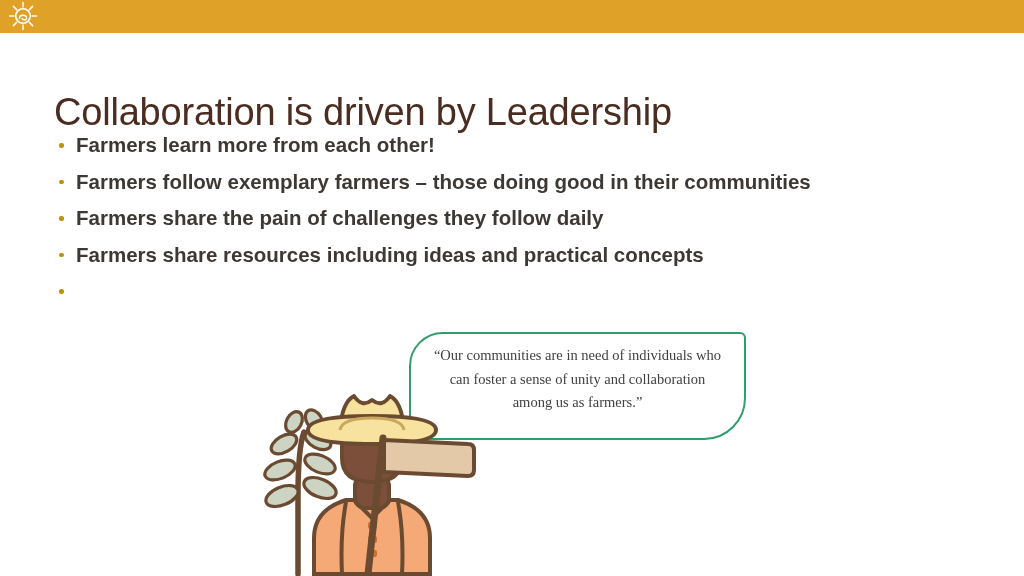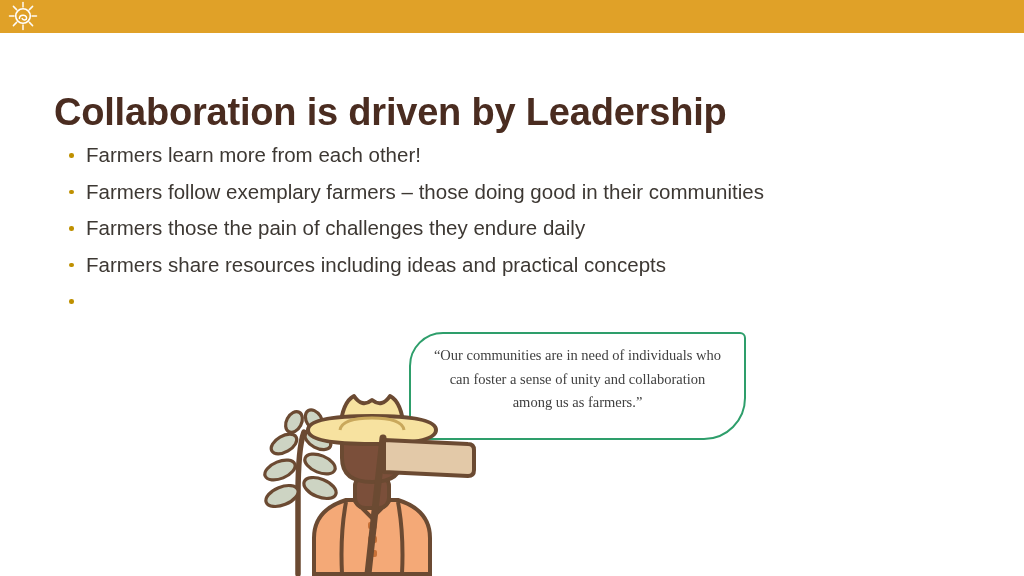--- a/index.html
+++ b/index.html
@@ -41,7 +41,7 @@
     width: 900px;
     font-size: 38px;
     line-height: 46px;
-    font-weight: 700;
+    font-weight: 400;
     color: #4a2c20;
     letter-spacing: -0.2px;
     white-space: nowrap;

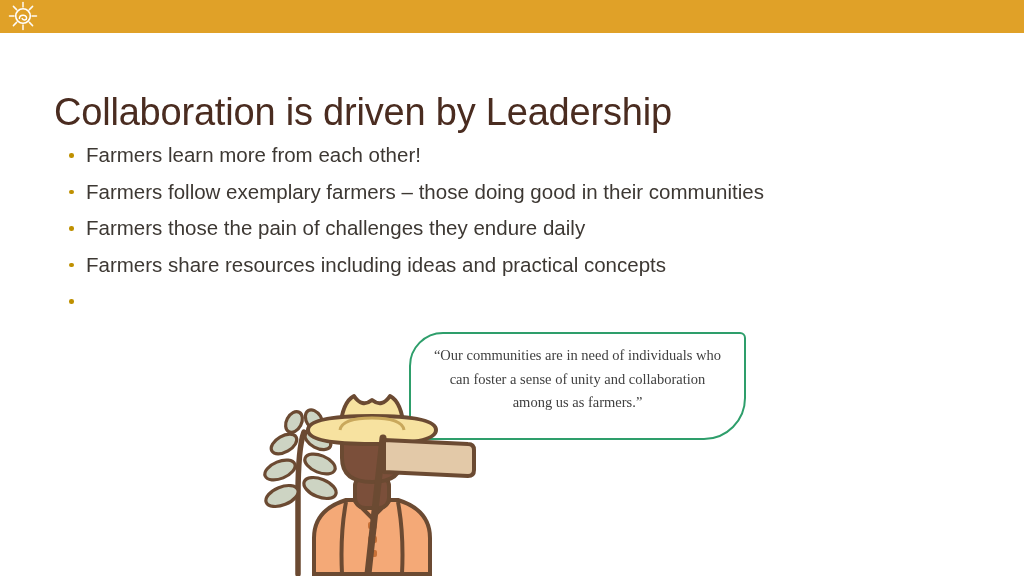--- a/index.html
+++ b/index.html
@@ -54,8 +54,9 @@
     top: 131px;
     width: 900px;
     list-style: none;
-    margin: 12px;
+    margin: 2px;
     padding: 0;
+    font-weight: bold;
   }
   #bullet-list li {
     position: relative;

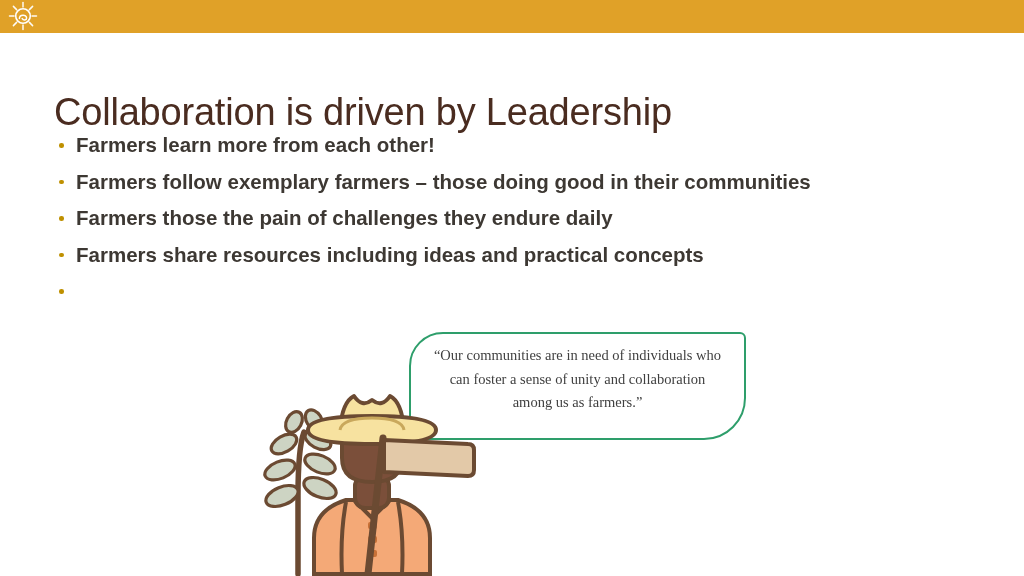--- a/index.html
+++ b/index.html
@@ -148,7 +148,7 @@
   </li>
   <li>
     <span class="bullet-dot"></span>
-    <span>Farmers those the pain of challenges they endure daily</span>
+    <span>Farmers share the pain of challenges they follow daily</span>
   </li>
   <li>
     <span class="bullet-dot"></span>

